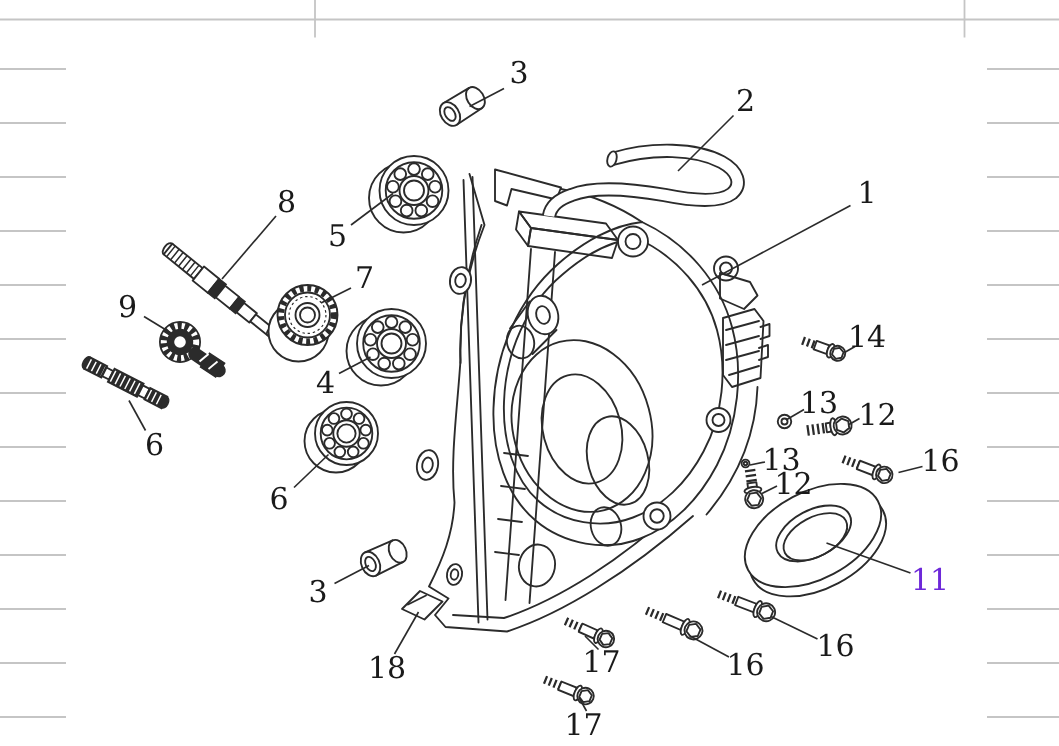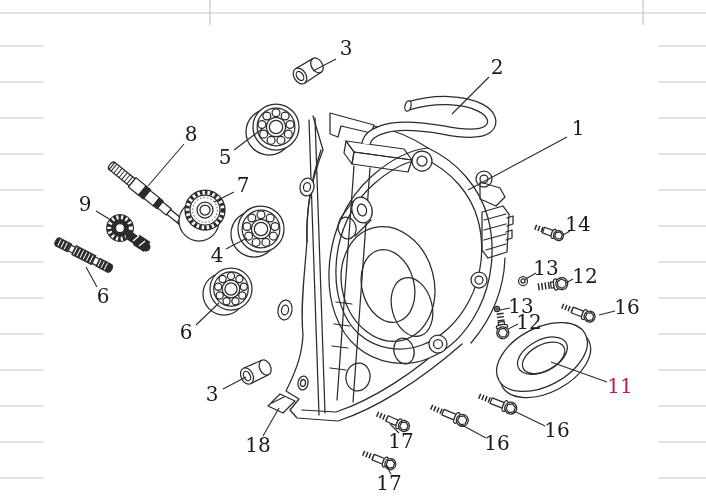--- a/index.html
+++ b/index.html
@@ -336,7 +336,7 @@
       <div class="part-label" style="left: 191px; top: 134px; color: rgb(26, 26, 26);">8</div>
       <div class="part-label" style="left: 85px; top: 204px; color: rgb(26, 26, 26);">9</div>
       <div class="part-label" style="left: 103px; top: 296px; color: rgb(26, 26, 26);">6</div>
-      <div class="part-label" style="left: 620px; top: 386px; color: #be185d;">11</div>
+      <div class="part-label" style="left: 620px; top: 386px; color: #6d28d9;">11</div>
       <div class="part-label" style="left: 585px; top: 276px; color: rgb(26, 26, 26);">12</div>
       <div class="part-label" style="left: 546px; top: 268px; color: rgb(26, 26, 26);">13</div>
       <div class="part-label" style="left: 529px; top: 322px; color: rgb(26, 26, 26);">12</div>

